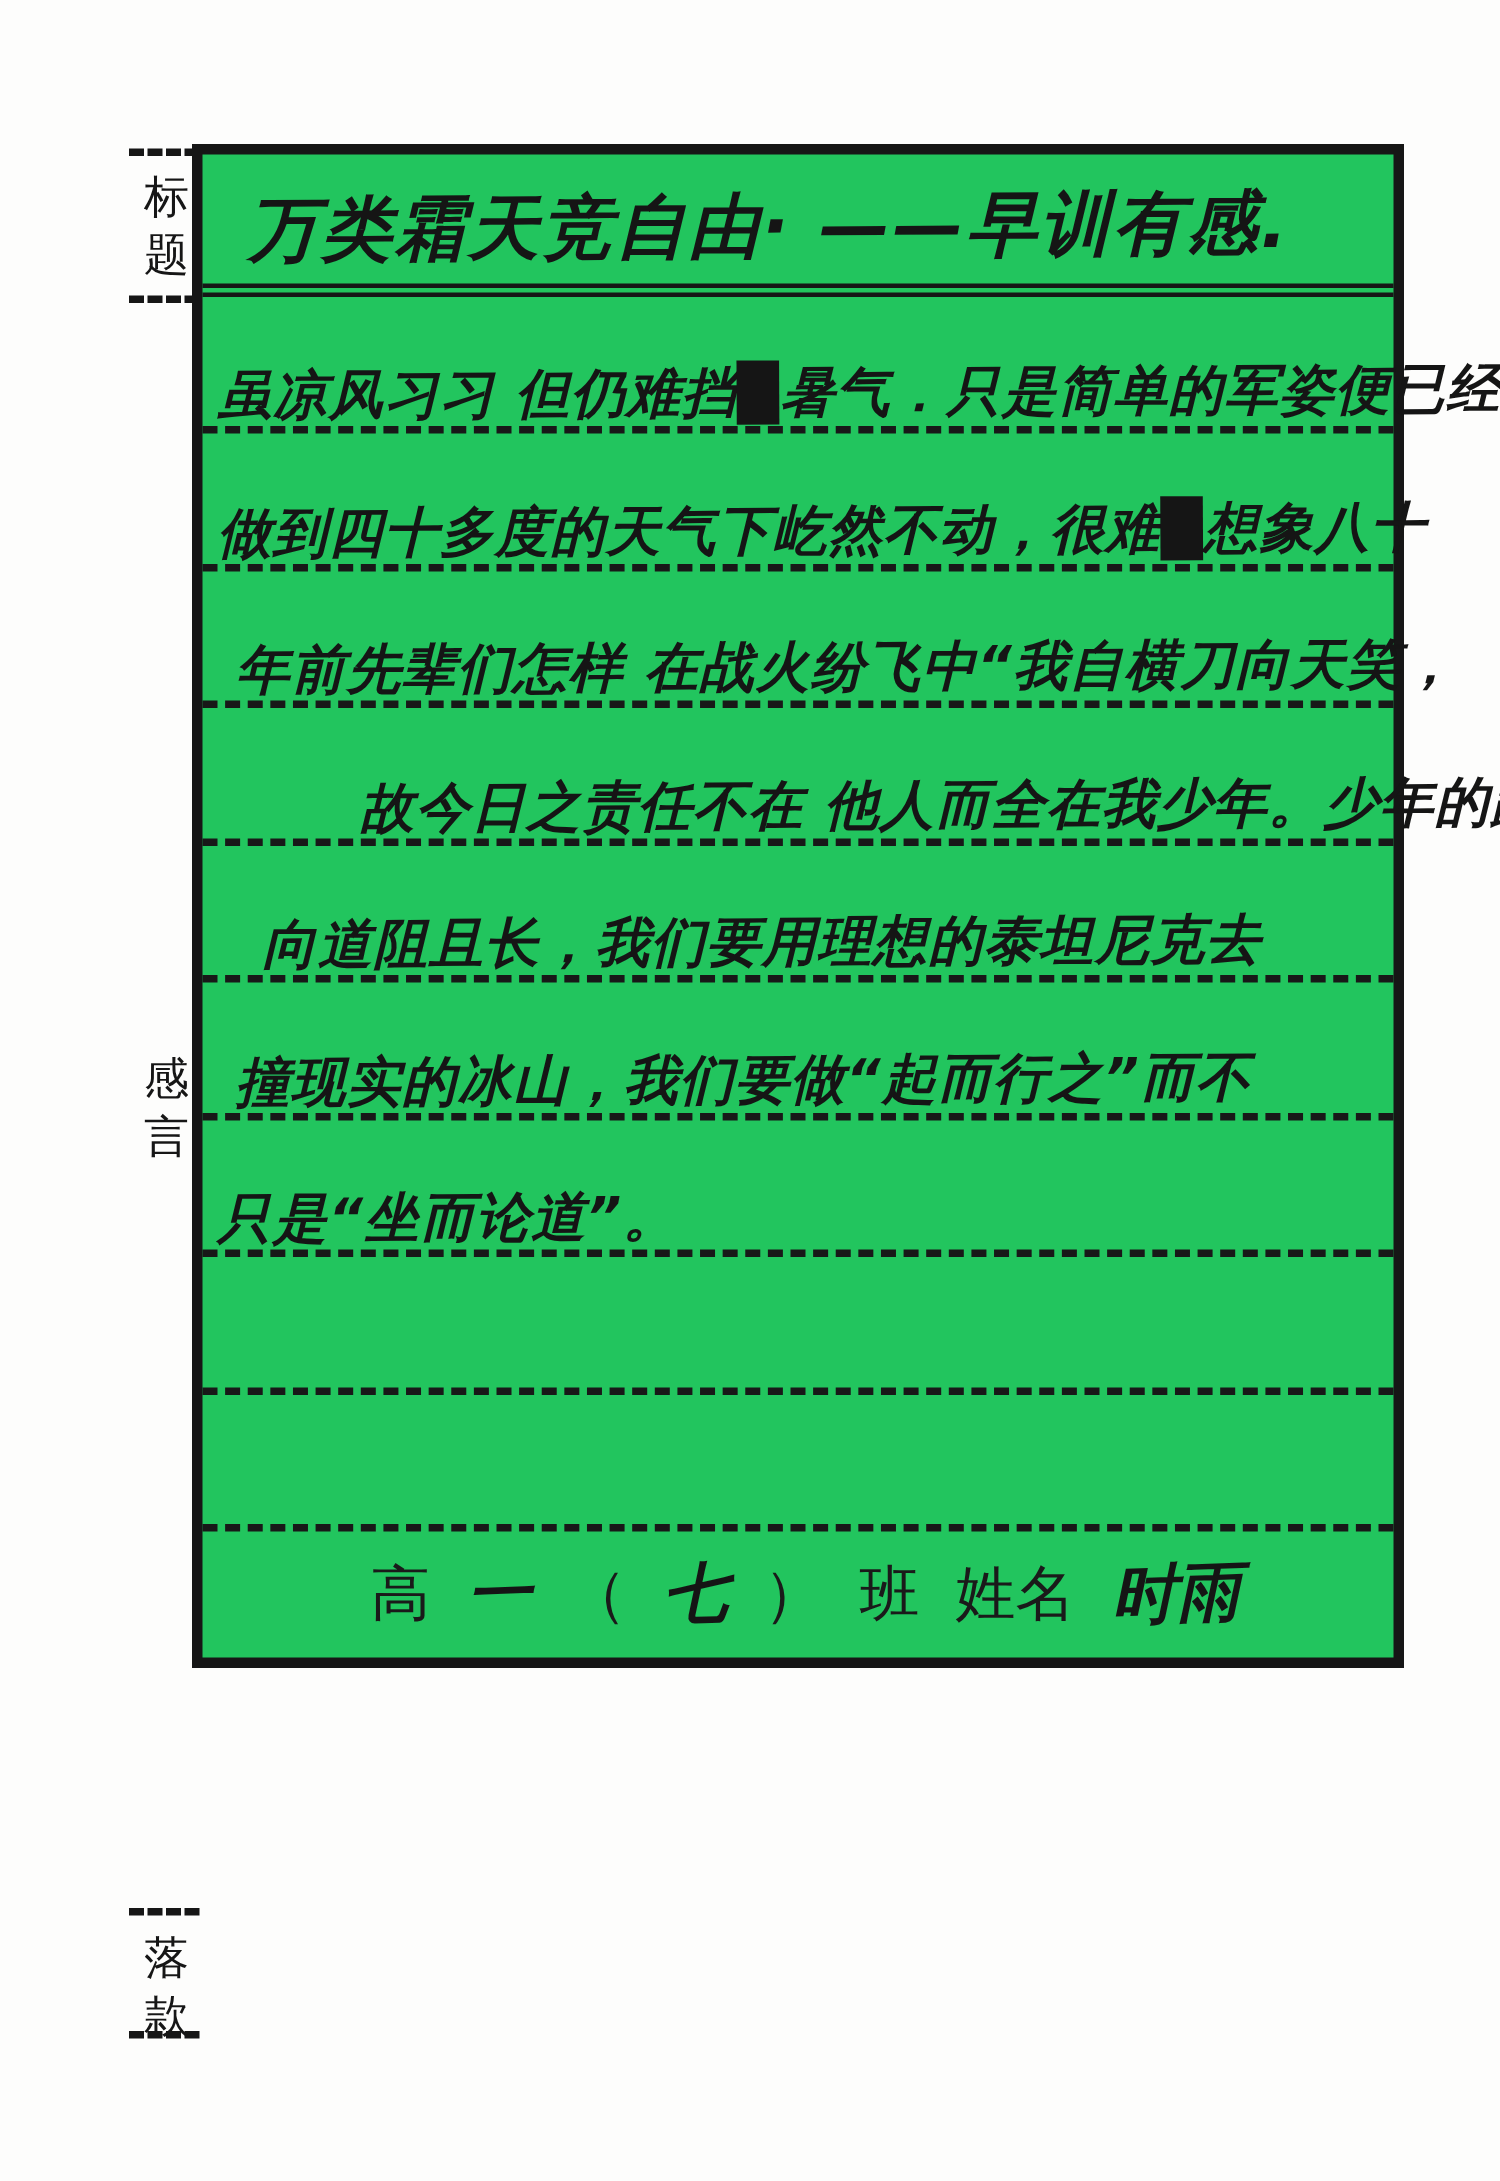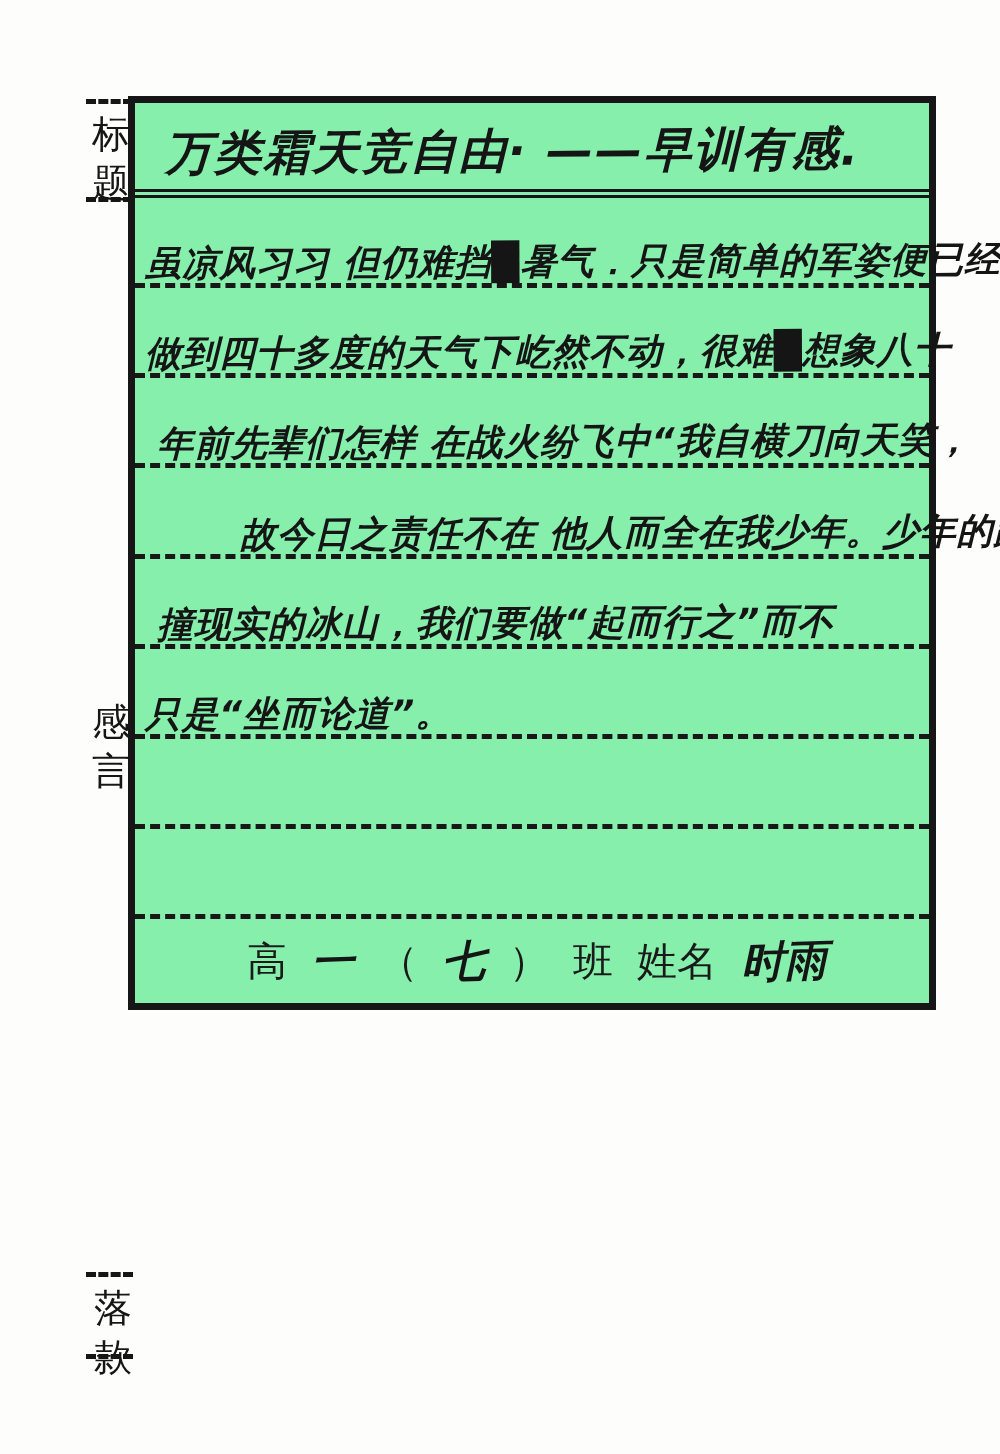--- a/index.html
+++ b/index.html
@@ -20,8 +20,8 @@
   .mlabel {
     position: absolute;
     left: 90px; width: 42px;
-    font-family: Liberation Mono, monospace;
-    font-size: 38px; line-height: 1.3;
+    font-family: Liberation Serif, serif;
+    font-size: 30px; line-height: 1.3;
     text-align: center;
     word-break: break-all;
     color: #161616;

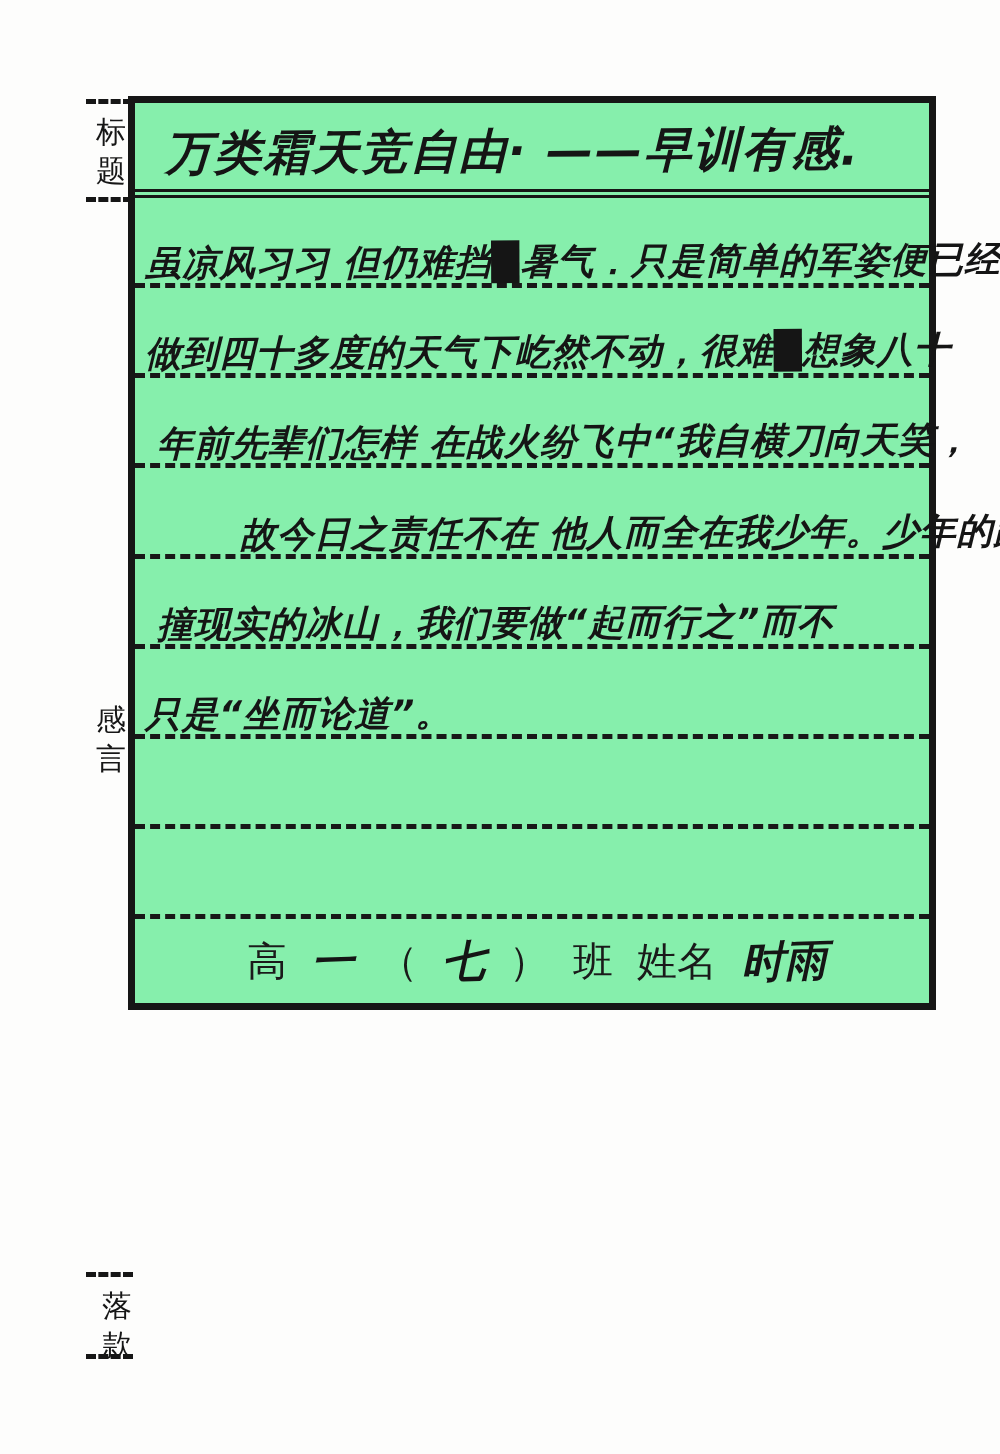--- a/index.html
+++ b/index.html
@@ -44,10 +44,10 @@
   .frame {
     position: absolute;
     left: 128px; top: 96px;
-    width: 808px; height: 914px;
+    width: 808px; height: 1016px;
     border: 7px solid #161616;
     box-sizing: border-box;
-    background: #86efac;
+    background: #22c55e;
   }
 
   .hand {

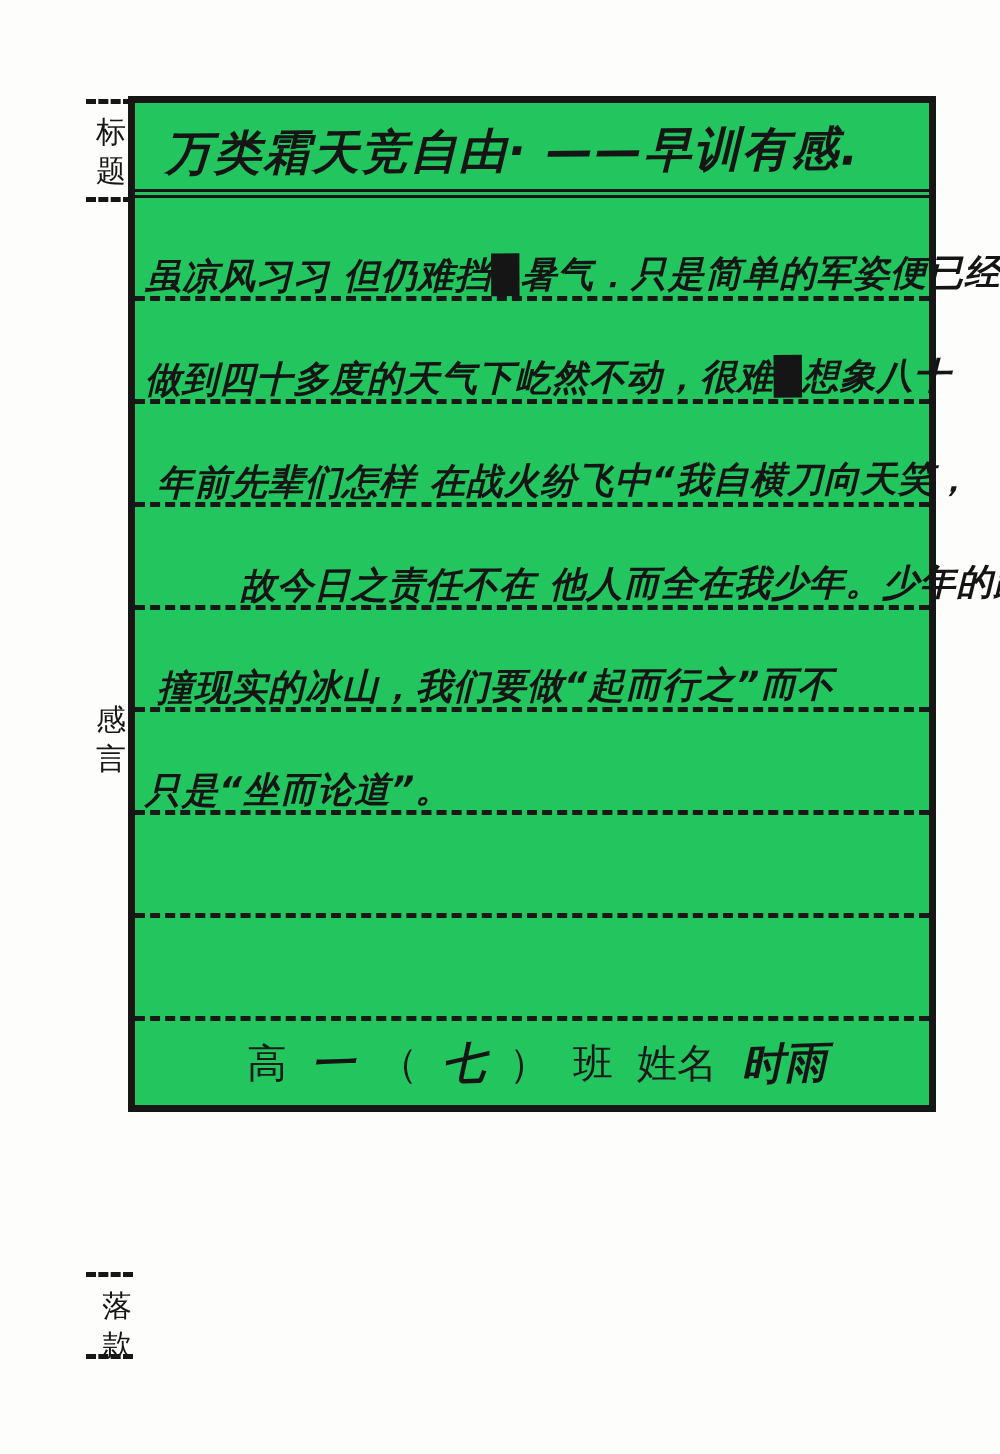--- a/index.html
+++ b/index.html
@@ -144,6 +144,9 @@
           <span class="hand line-text" style="left: 105px;">故今日之责任不在 他人而全在我少年。少年的路</span>
         </div>
         <div class="body-row">
+          <span class="hand line-text" style="left: 40px;">向道阻且长，我们要用理想的泰坦尼克去</span>
+        </div>
+        <div class="body-row">
           <span class="hand line-text" style="left: 22px;">撞现实的冰山，我们要做“起而行之”而不</span>
         </div>
         <div class="body-row">

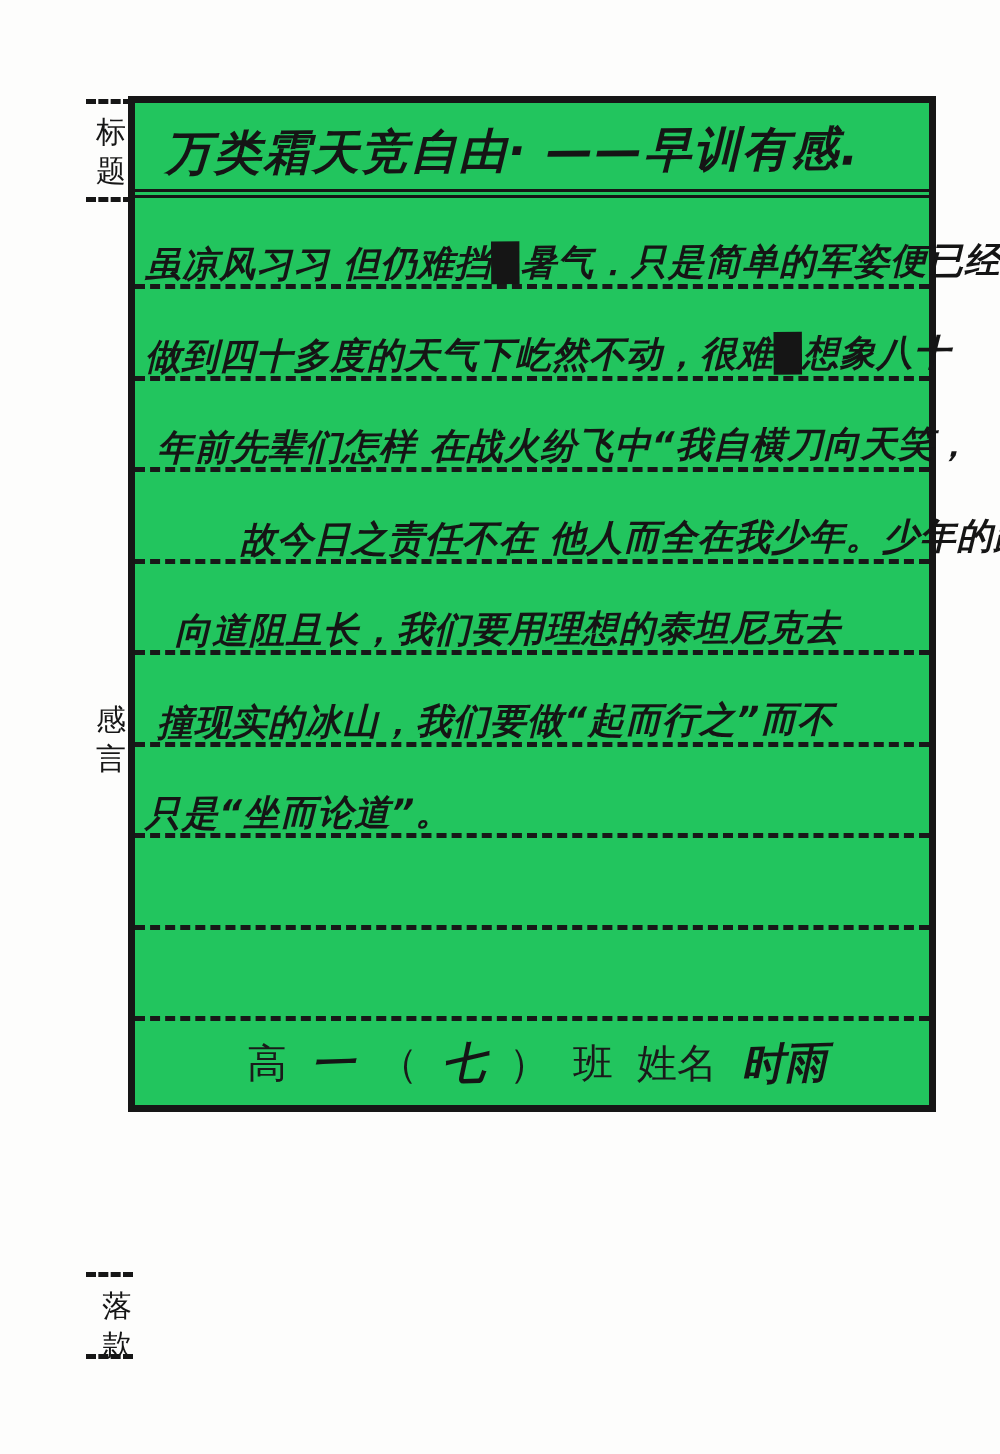--- a/index.html
+++ b/index.html
@@ -28,7 +28,7 @@
   }
   .mlabel.title-label    { top: 112px; }
   .mlabel.remarks-label  { top: 700px; }
-  .mlabel.signature-label{ top: 1286px; text-align: right; }
+  .mlabel.signature-label{ top: 1286px; }
 
   .guide {
     position: absolute;

